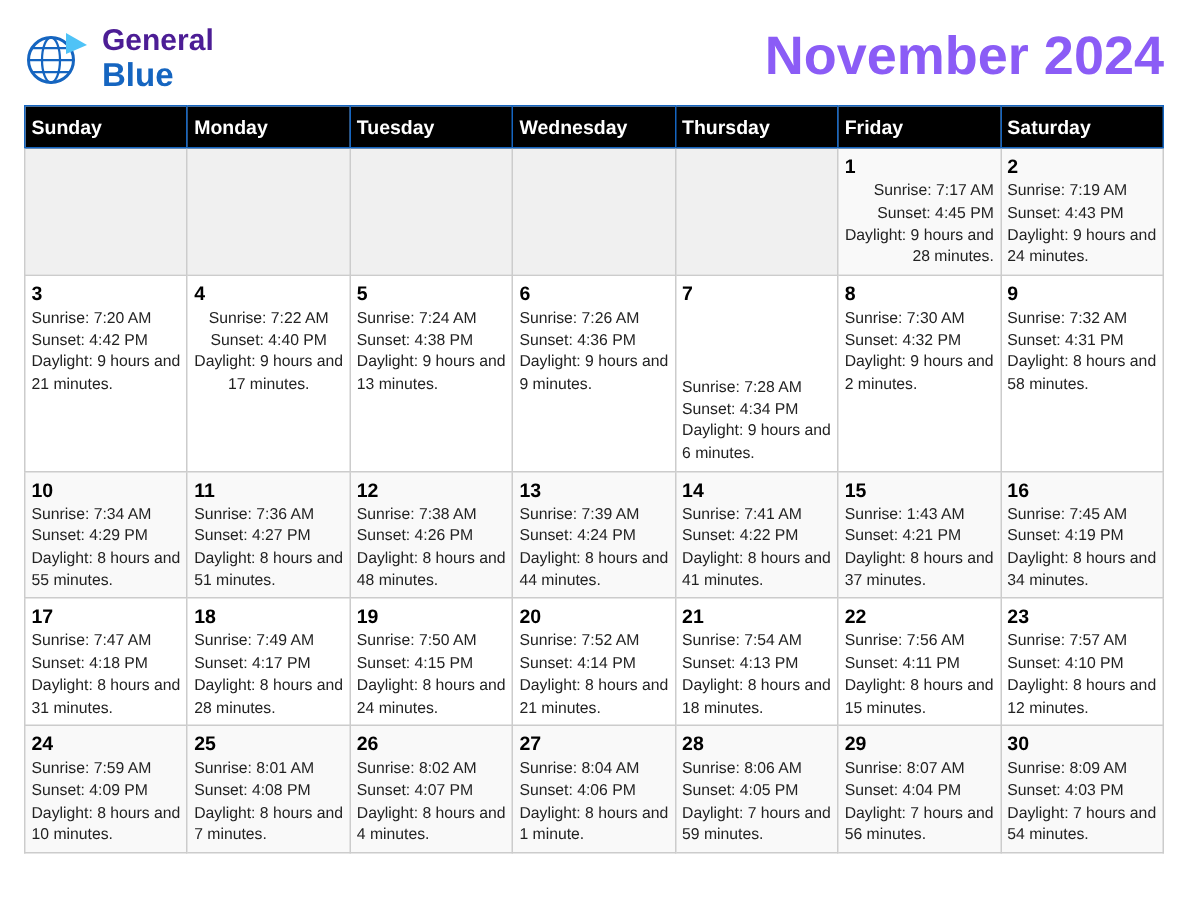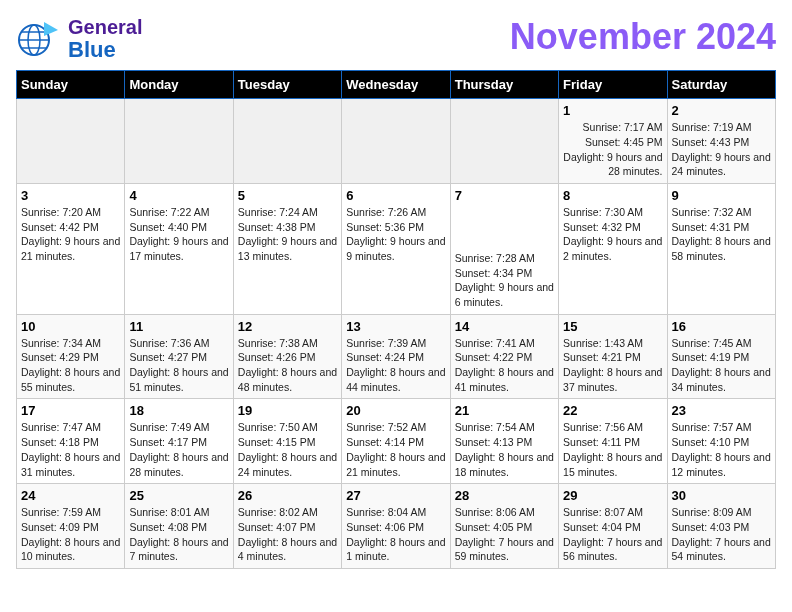--- a/index.html
+++ b/index.html
@@ -141,7 +141,7 @@
         </td>
         <td>
           <span class="day-number">4</span>
-          <div class="day-info" style="white-space: pre-line;">Sunrise: 7:22 AM
+          <div class="day-info" style="white-space: pre-line; text-align: center;">Sunrise: 7:22 AM
 Sunset: 4:40 PM
 Daylight: 9 hours and 17 minutes.</div>
         </td>

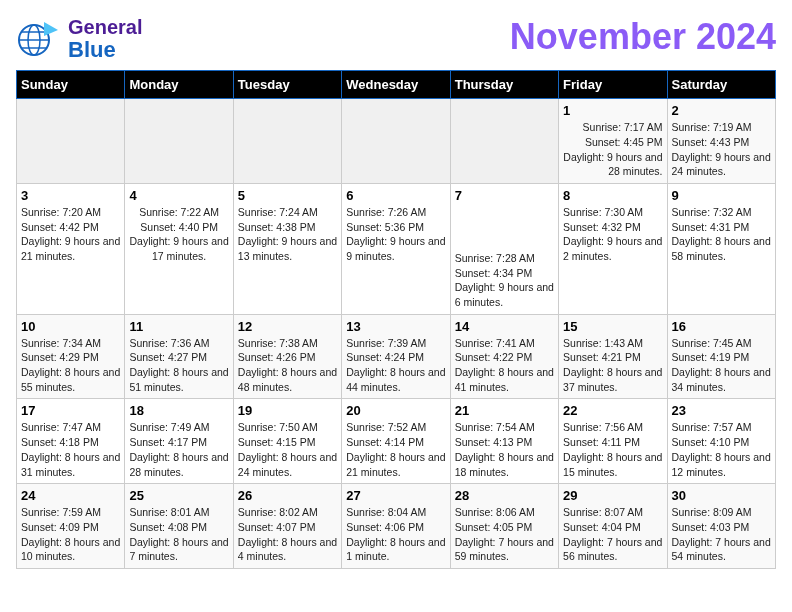--- a/index.html
+++ b/index.html
@@ -154,7 +154,7 @@
         <td>
           <span class="day-number">6</span>
           <div class="day-info" style="white-space: pre-line;">Sunrise: 7:26 AM
-Sunset: 5:36 PM
+Sunset: 4:36 PM
 Daylight: 9 hours and 9 minutes.</div>
         </td>
         <td>

